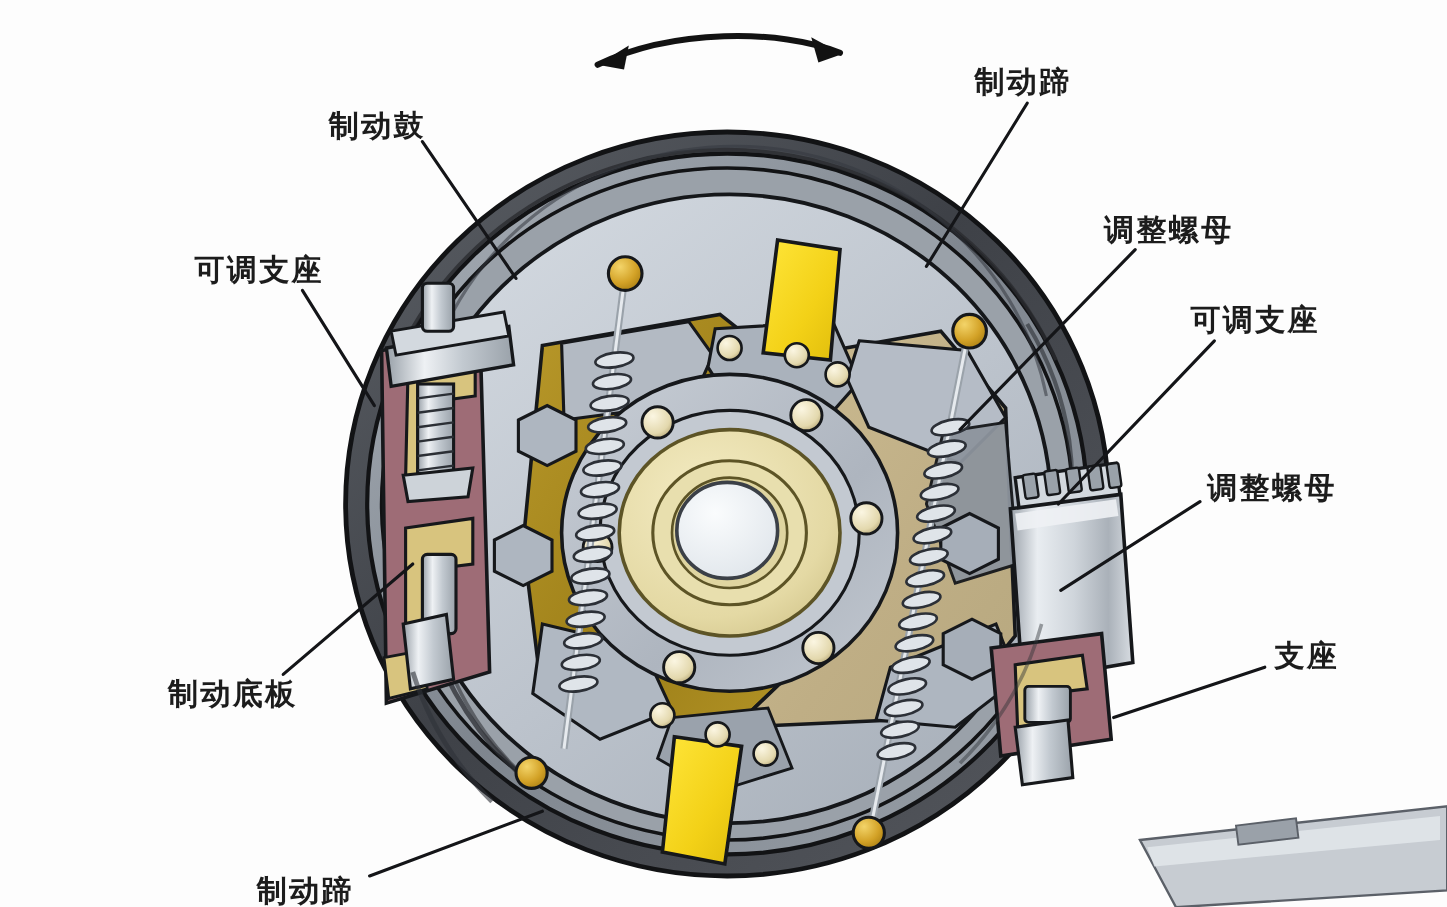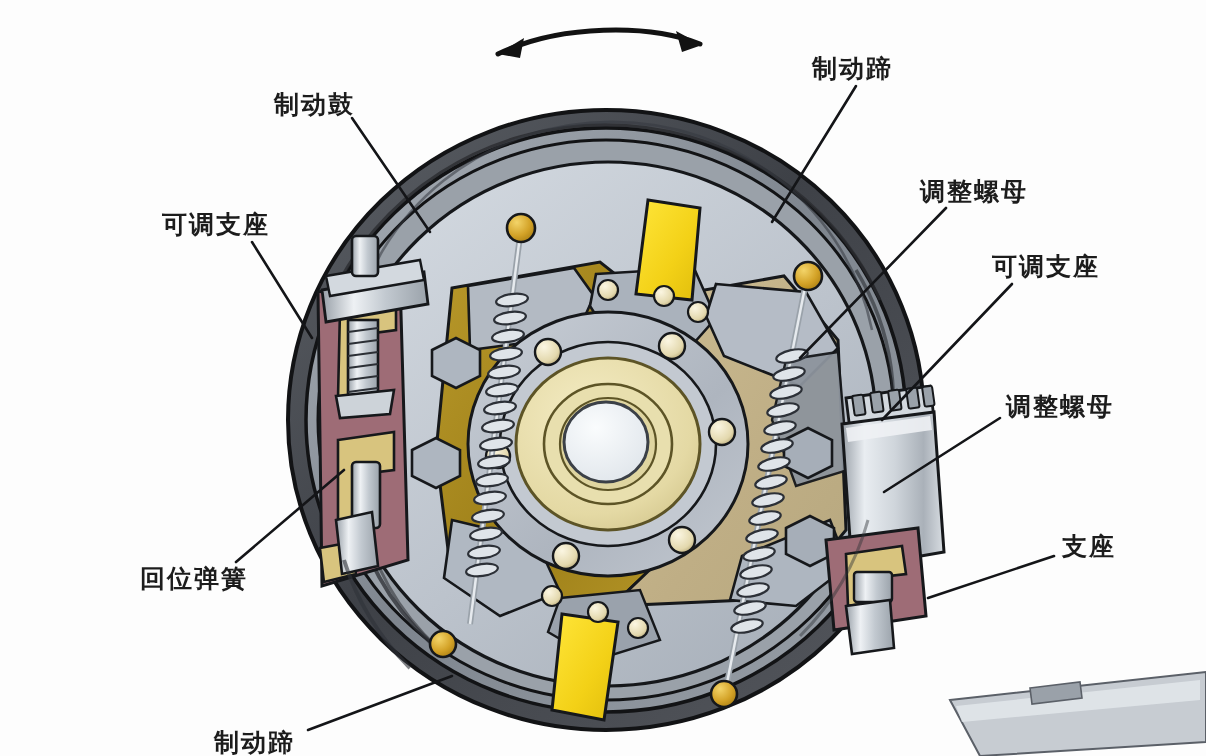--- a/index.html
+++ b/index.html
@@ -326,7 +326,7 @@
 <div class="lbl" style="left:992px;top:250px;">可调支座</div>
 <div class="lbl" style="left:1006px;top:390px;">调整螺母</div>
 <div class="lbl" style="left:1062px;top:530px;">支座</div>
-<div class="lbl" style="left:140px;top:562px;">回位弹簧</div>
+<div class="lbl" style="left:140px;top:562px;">制动底板</div>
 <div class="lbl" style="left:214px;top:726px;">制动蹄</div>
 
 </body></html>

